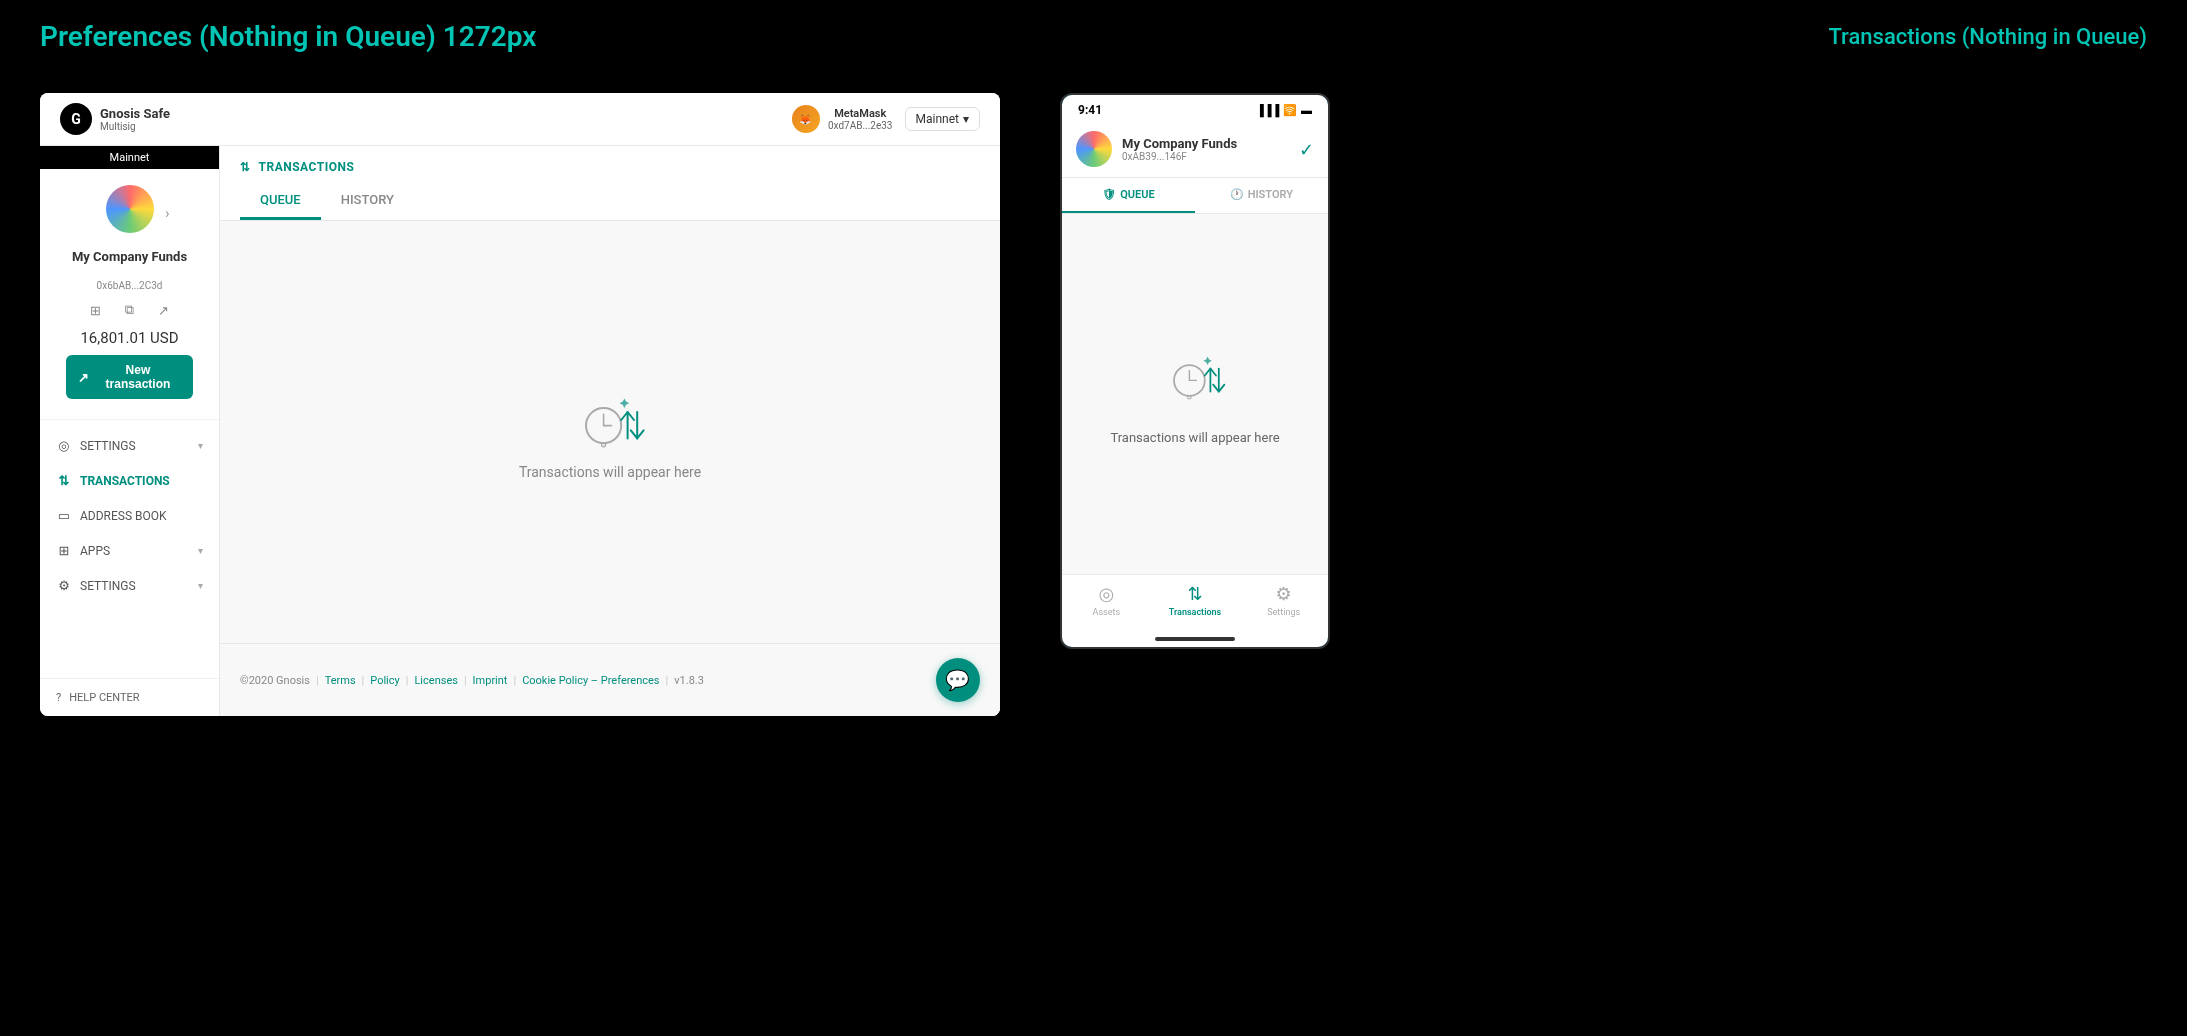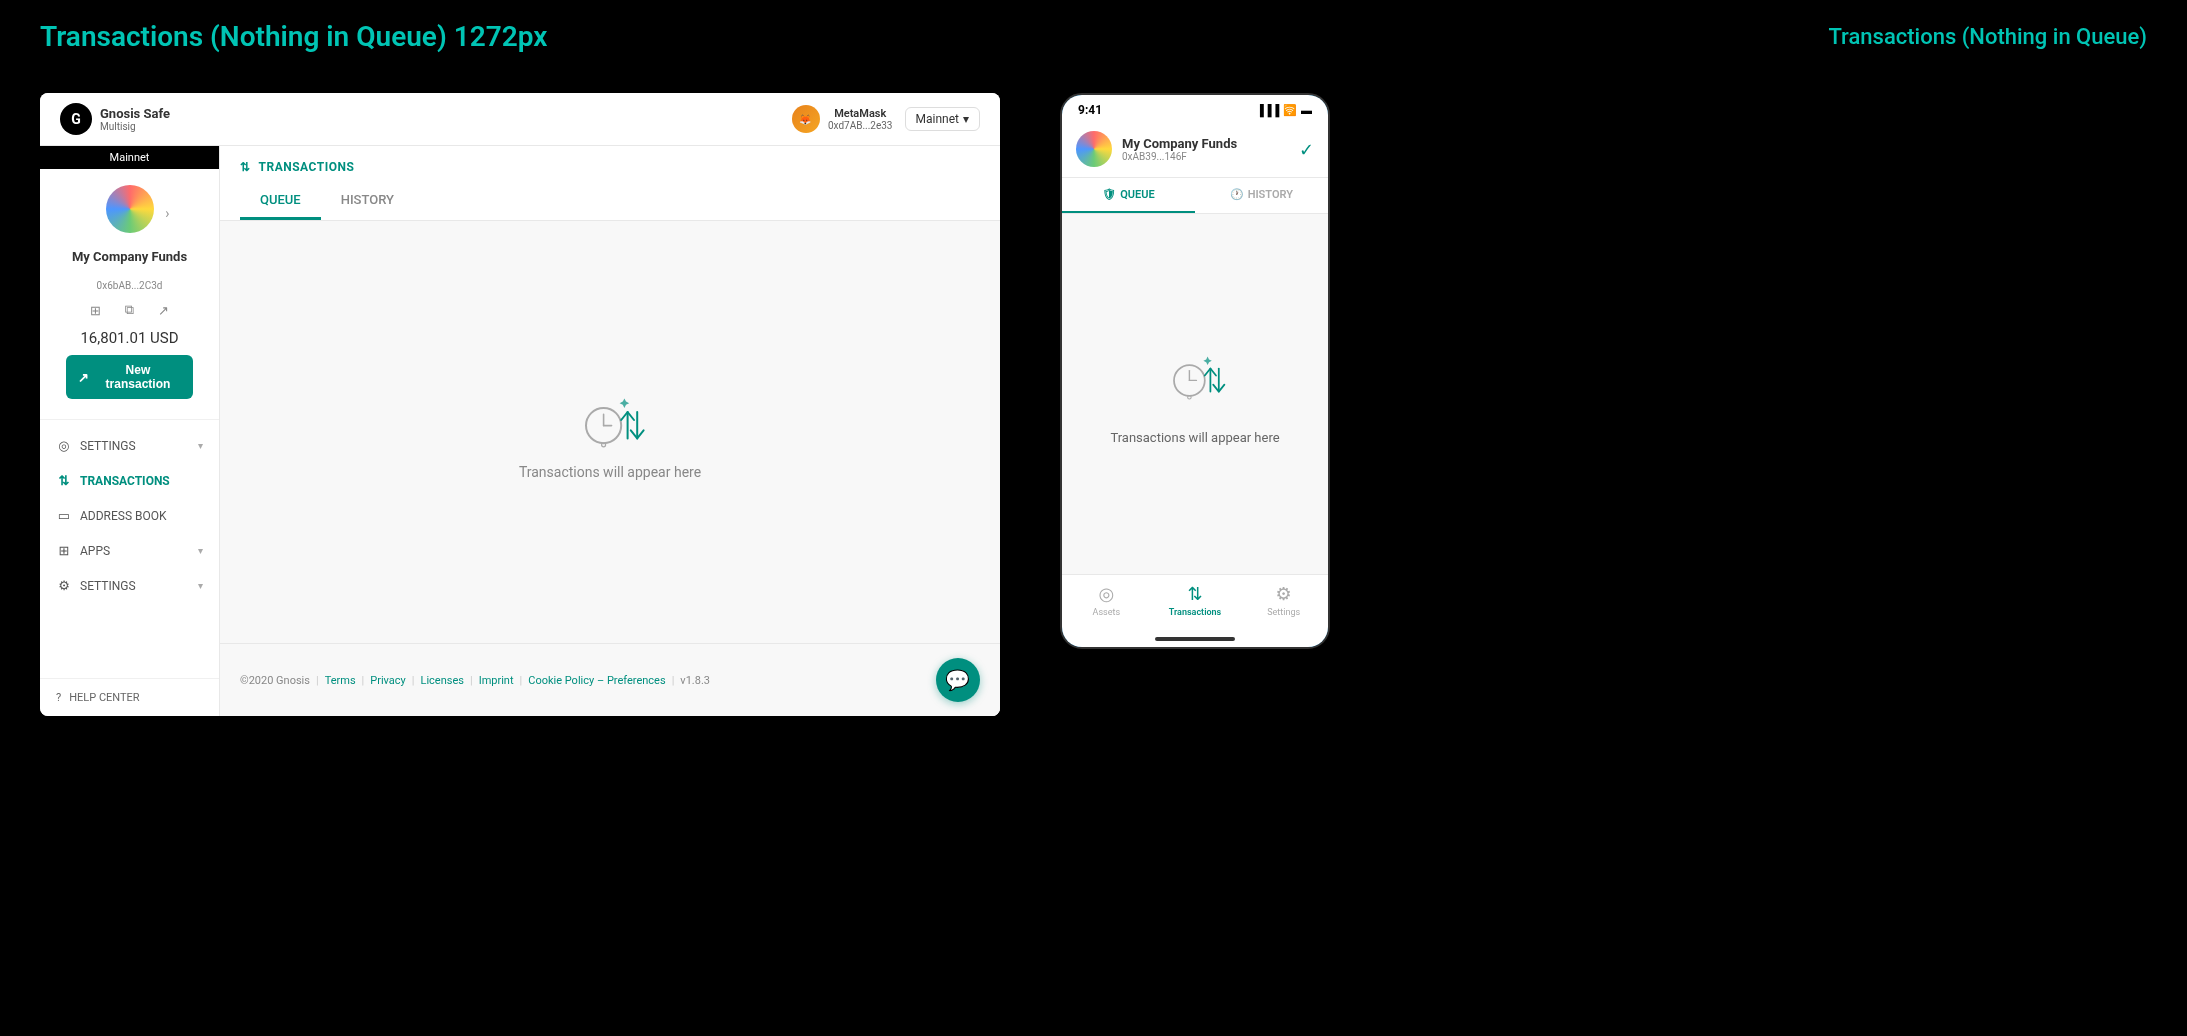--- a/index.html
+++ b/index.html
@@ -526,7 +526,7 @@
 <body>
 
 <div class="top-banner">
-  <span class="top-banner-title">Transactions (Nothing in Queue) 1272px</span>
+  <span class="top-banner-title">Preferences (Nothing in Queue) 1272px</span>
   <span class="top-banner-title-right">Transactions (Nothing in Queue)</span>
 </div>
 

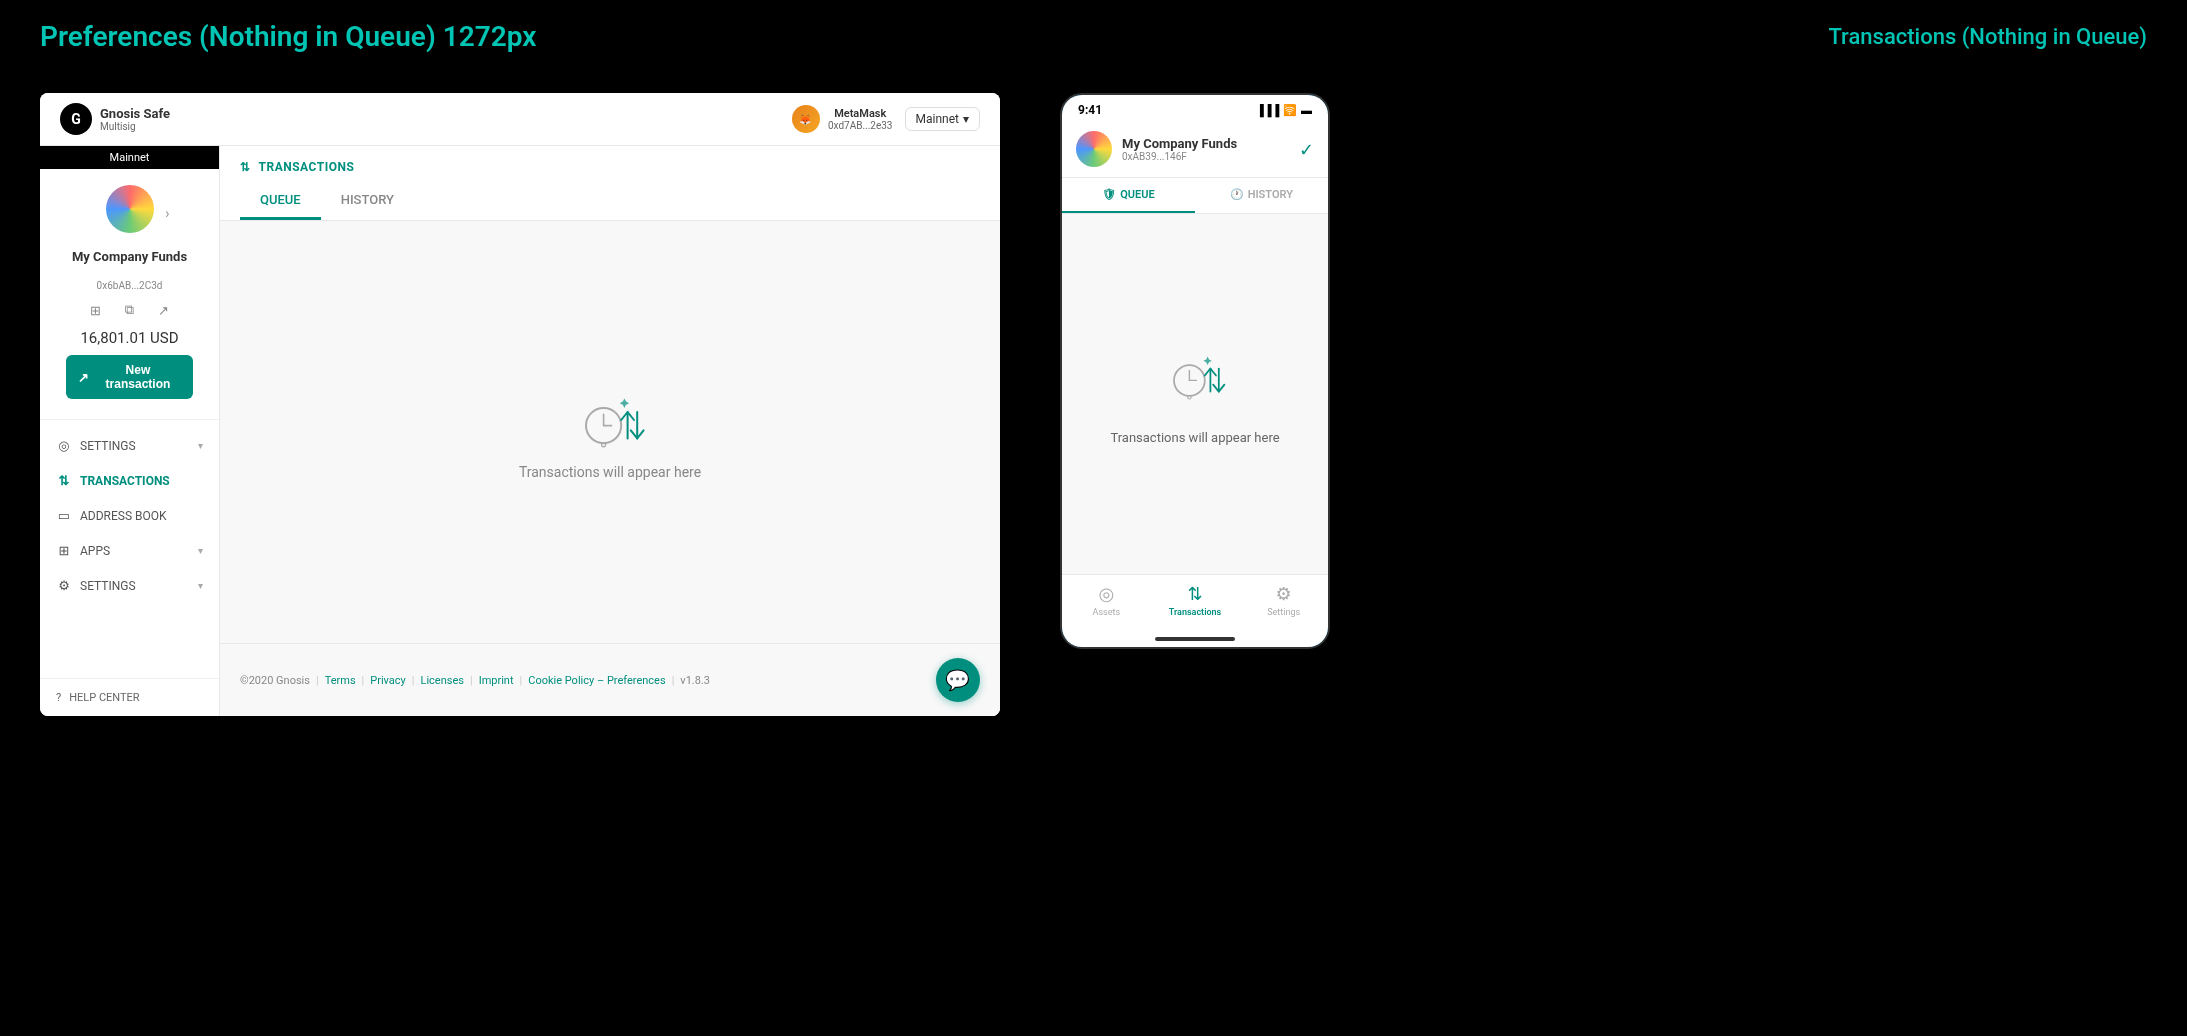--- a/index.html
+++ b/index.html
@@ -368,7 +368,7 @@
     .mobile-app {
       width: 270px;
       background: #0369a1;
-      border-radius: 22px;
+      border-radius: 12px;
       overflow: hidden;
       box-shadow: 0 4px 30px rgba(0,0,0,0.5);
       border: 2px solid #333;

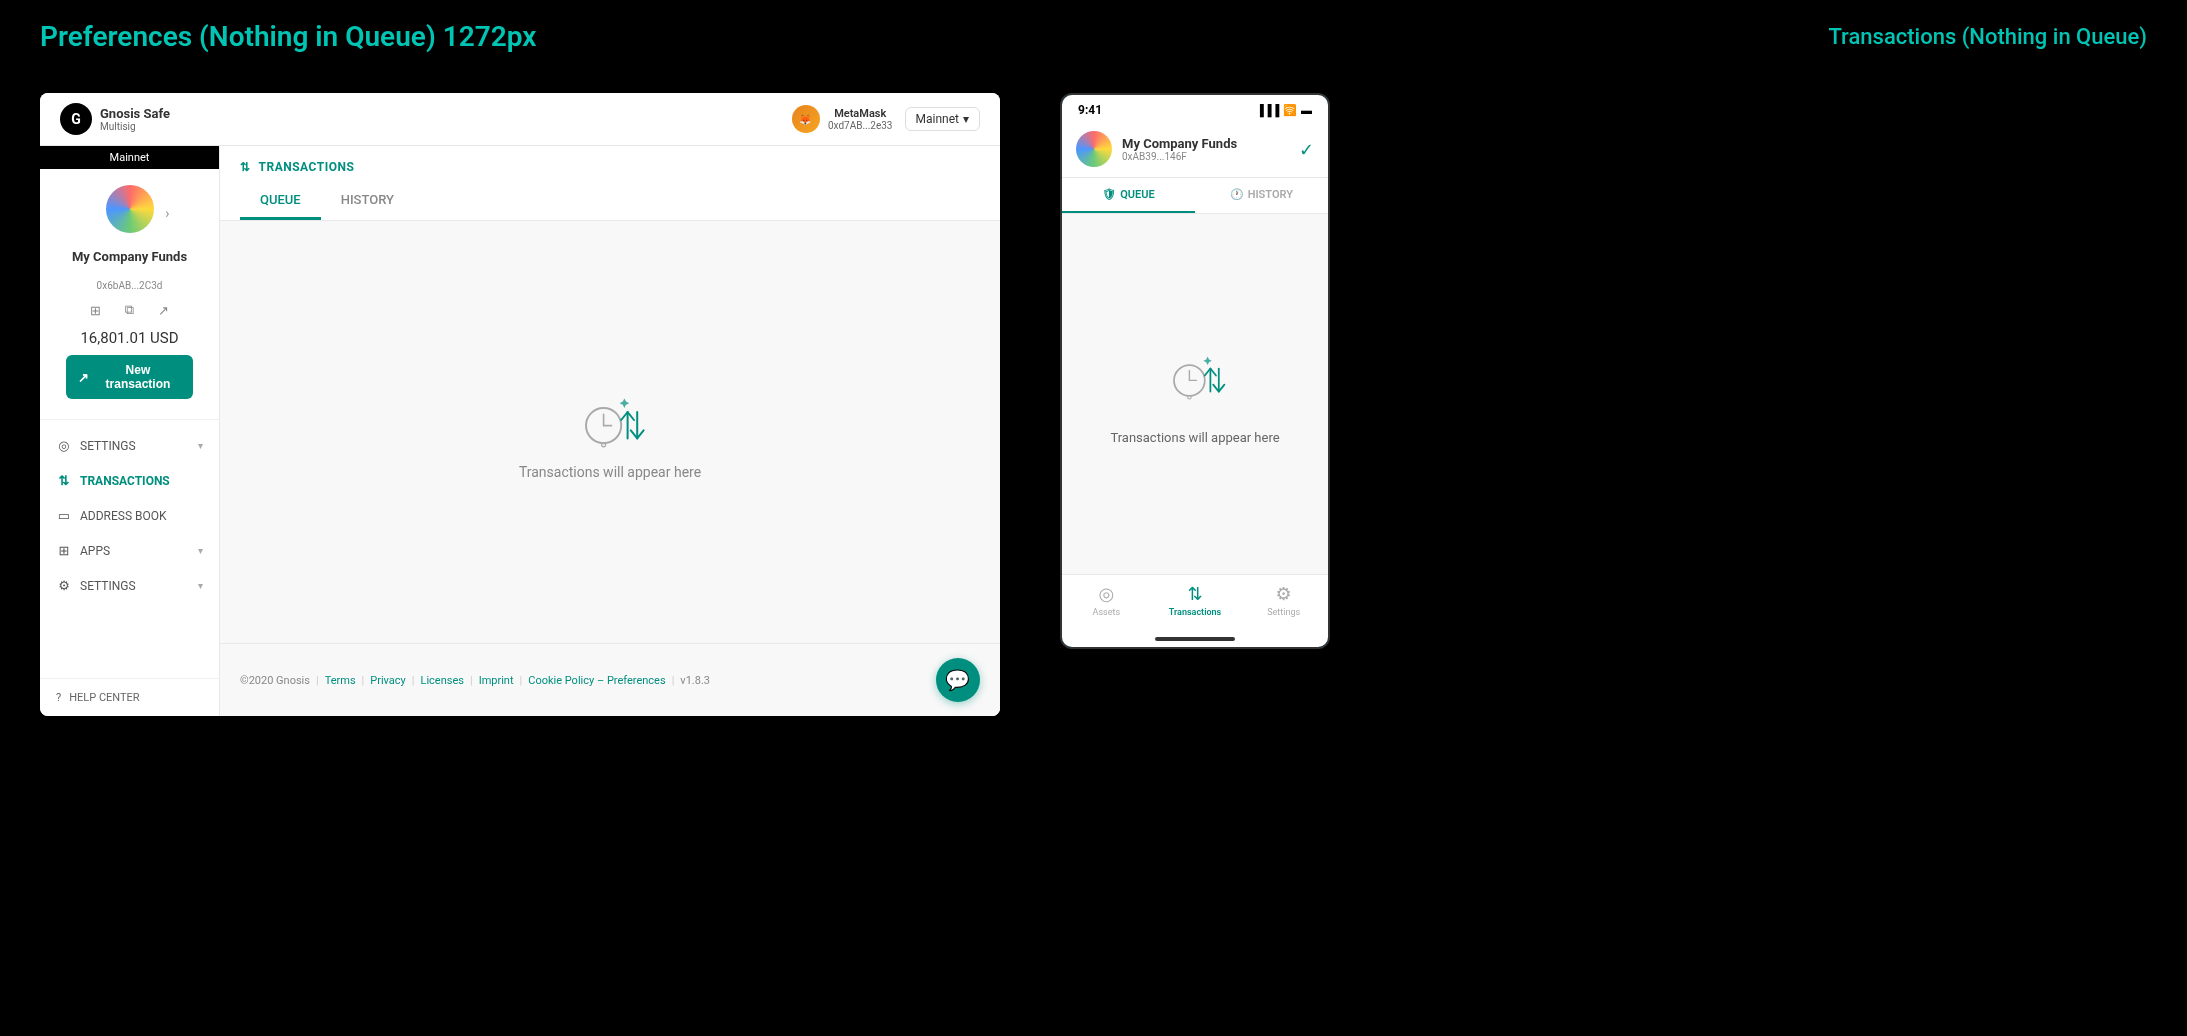--- a/index.html
+++ b/index.html
@@ -660,7 +660,7 @@
             <span class="footer-sep">|</span>
             <a class="footer-link">Terms</a>
             <span class="footer-sep">|</span>
-            <a class="footer-link">Privacy</a>
+            <a class="footer-link">Policy</a>
             <span class="footer-sep">|</span>
             <a class="footer-link">Licenses</a>
             <span class="footer-sep">|</span>

